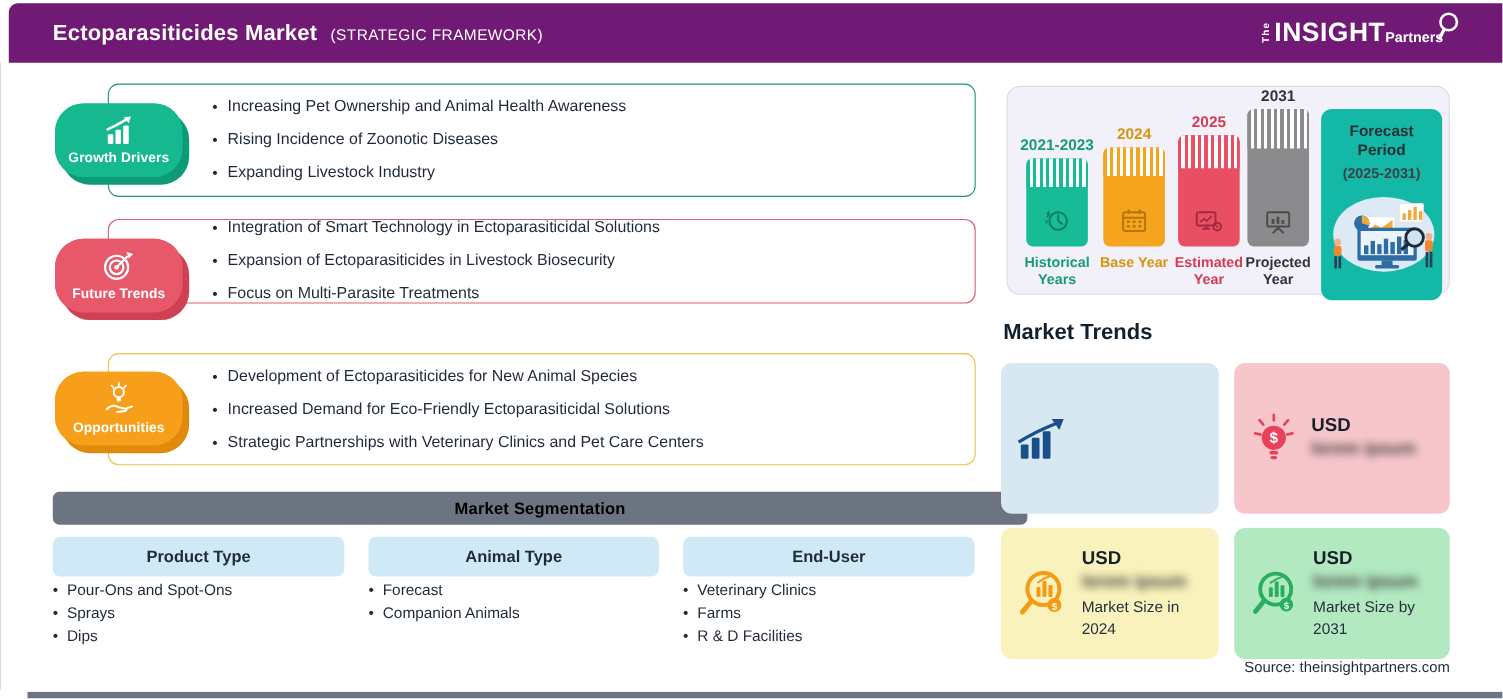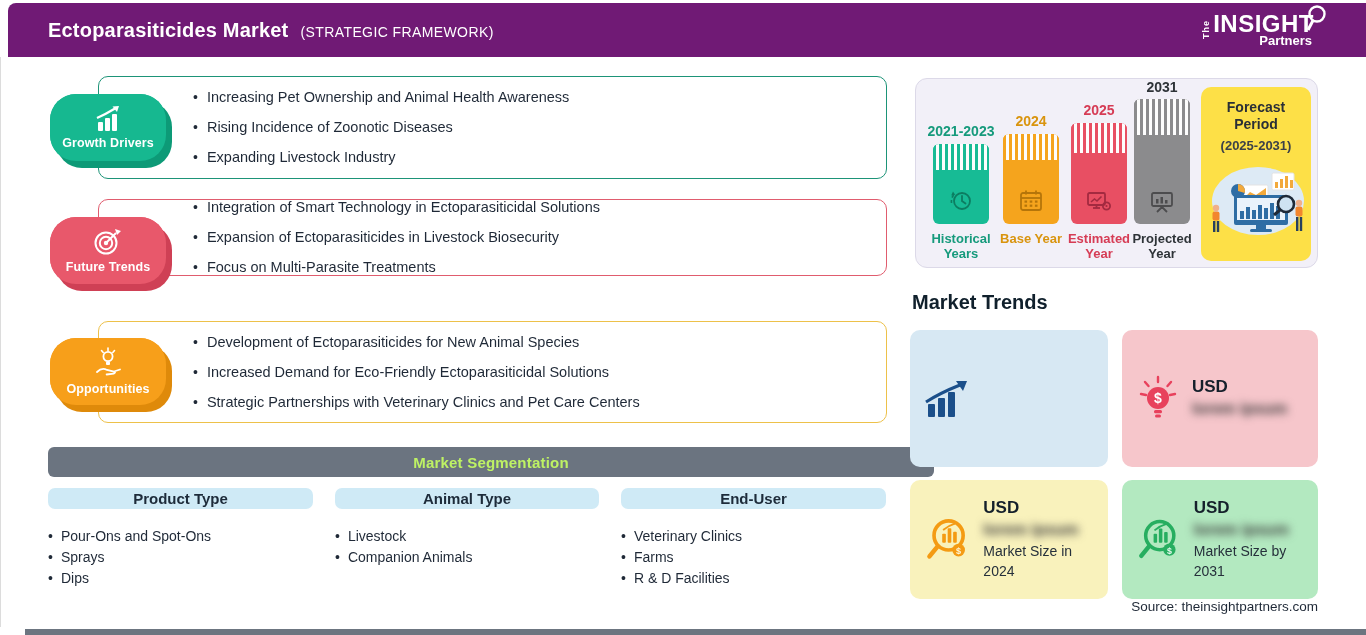--- a/index.html
+++ b/index.html
@@ -20,7 +20,7 @@
   .logo { display:flex; align-items:center; color:#fff; }
   .logo .the { writing-mode:vertical-rl; transform:rotate(180deg); font-size:9px; font-weight:700;
                letter-spacing:1px; margin-right:2px; }
-  .logo .stack { display:flex; flex-direction:column; align-items:flex-end; position:relative; }
+  .logo .stack { display:flex; flex-direction:row; align-items:flex-end; position:relative; }
   .logo .insight { font-size:24px; font-weight:800; letter-spacing:.5px; line-height:22px; }
   .logo .partners { font-size:13px; font-weight:700; margin-top:-2px; margin-right:2px; }
   .logo .lens { position:absolute; right:-16px; top:-9px; }

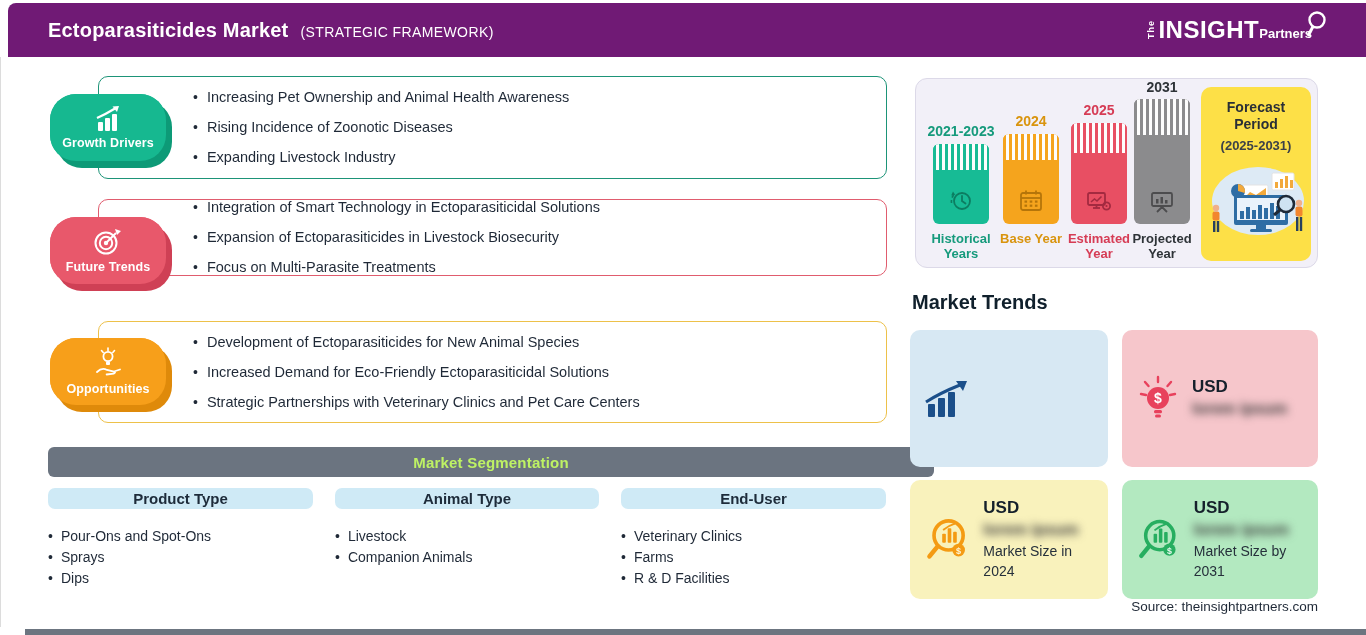--- a/index.html
+++ b/index.html
@@ -86,7 +86,7 @@
   .blabel.y2 { left:77px; color:#d9940e; }
   .blabel.y3 { left:145px; color:#d63c55; }
   .blabel.y4 { left:208px; color:#2e3338; }
-  .forecast { position:absolute; left:285px; top:8px; width:110px; height:174px; background:#fde047;
+  .forecast { position:absolute; left:285px; top:20px; width:110px; height:174px; background:#14b8a6;
               border-radius:10px; text-align:center; padding-top:12px; }
   .forecast .ftitle { font-size:14px; font-weight:700; color:#2a2f36; line-height:17px; width:80px; margin:0 auto; }
   .forecast .frange { font-size:13px; font-weight:700; color:#3c4148; margin-top:5px; }

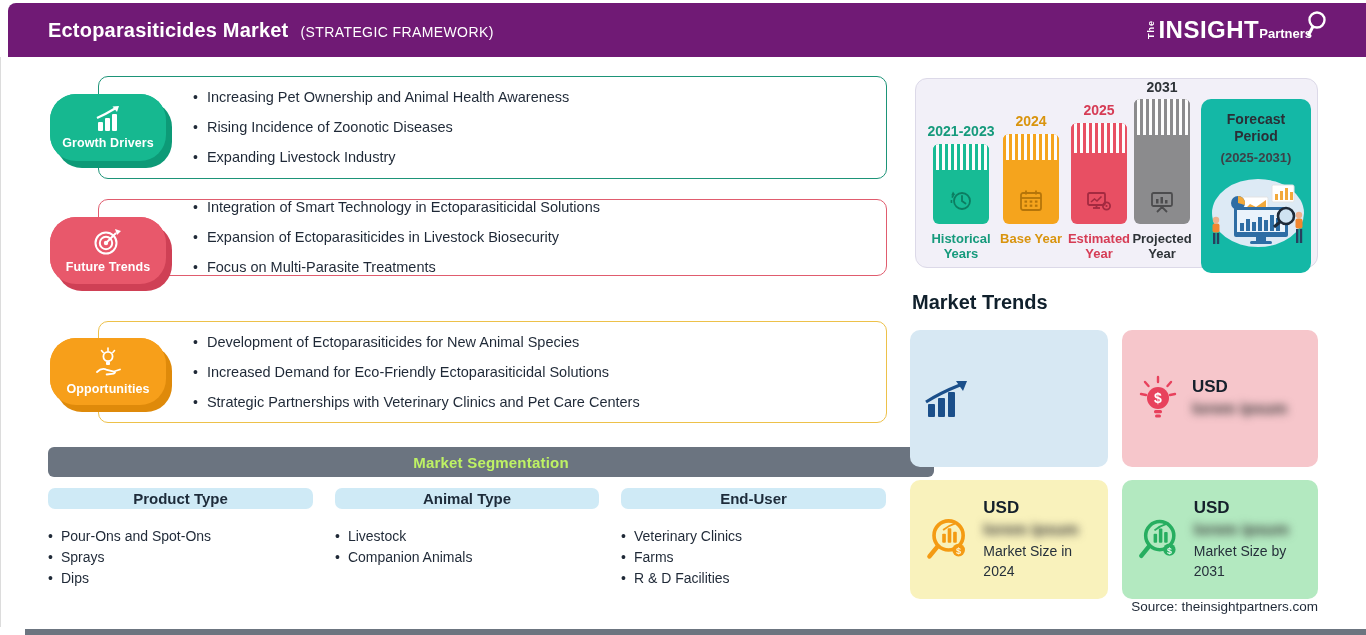--- a/index.html
+++ b/index.html
@@ -48,7 +48,7 @@
 
   
   .seg-bar { position:absolute; left:48px; top:447px; width:886px; height:30px; background:#6b7480;
-             border-radius:6px; color:#bef264; font-size:15px; font-weight:700; display:flex;
+             border-radius:6px; color:#000000; font-size:15px; font-weight:700; display:flex;
              align-items:center; justify-content:center; letter-spacing:.2px; }
   .seg-head { position:absolute; top:488px; height:21px; background:#cfeaf6; border-radius:7px;
               display:flex; align-items:center; justify-content:center; font-size:15px; font-weight:700;

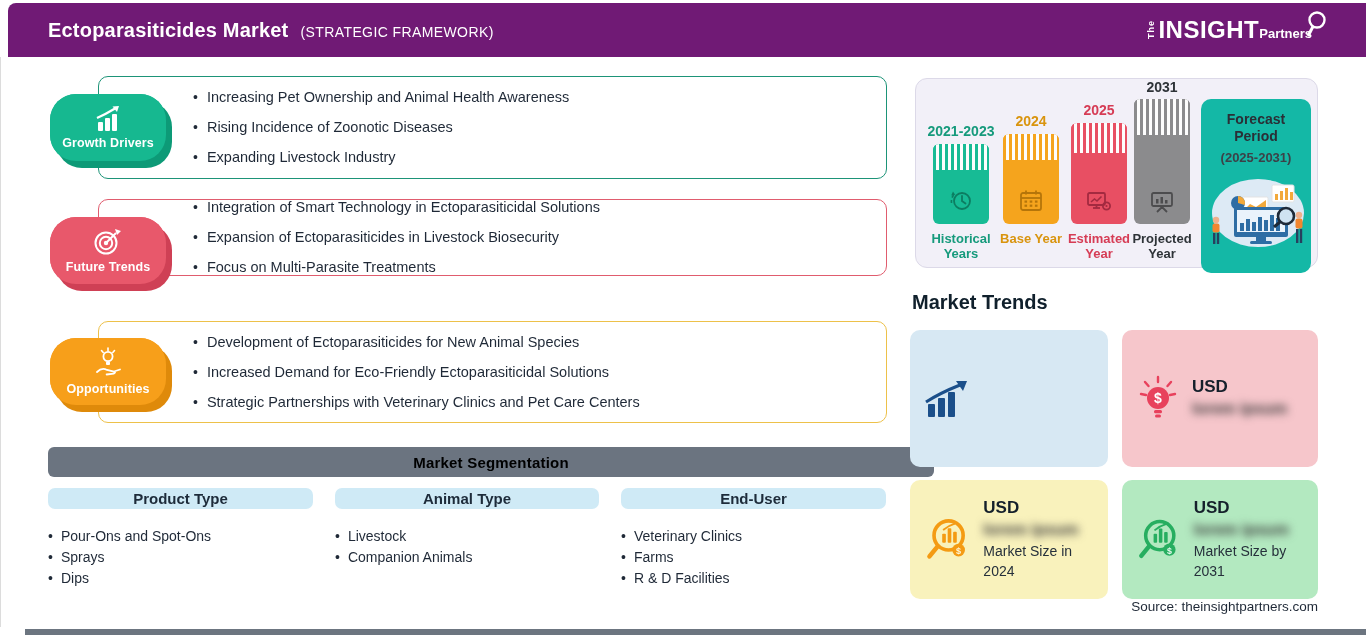--- a/index.html
+++ b/index.html
@@ -50,7 +50,7 @@
   .seg-bar { position:absolute; left:48px; top:447px; width:886px; height:30px; background:#6b7480;
              border-radius:6px; color:#000000; font-size:15px; font-weight:700; display:flex;
              align-items:center; justify-content:center; letter-spacing:.2px; }
-  .seg-head { position:absolute; top:488px; height:21px; background:#cfeaf6; border-radius:7px;
+  .seg-head { position:absolute; top:488px; height:36px; background:#cfeaf6; border-radius:7px;
               display:flex; align-items:center; justify-content:center; font-size:15px; font-weight:700;
               color:#1d2b3a; }
   .seg-head.c1 { left:48px;  width:265px; }

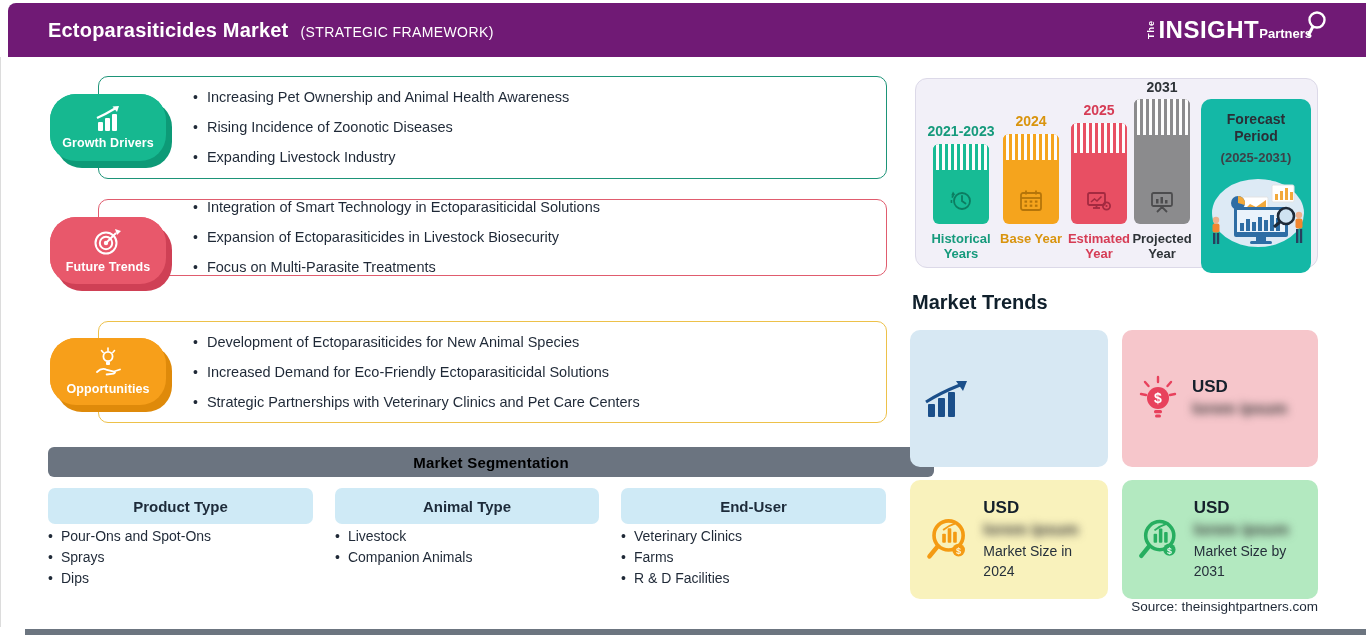--- a/index.html
+++ b/index.html
@@ -192,7 +192,7 @@
   <div class="seg-item">Dips</div>
 </div>
 <div class="seg-list c2">
-  <div class="seg-item">Livestock</div>
+  <div class="seg-item">Forecast</div>
   <div class="seg-item">Companion Animals</div>
 </div>
 <div class="seg-list c3">

